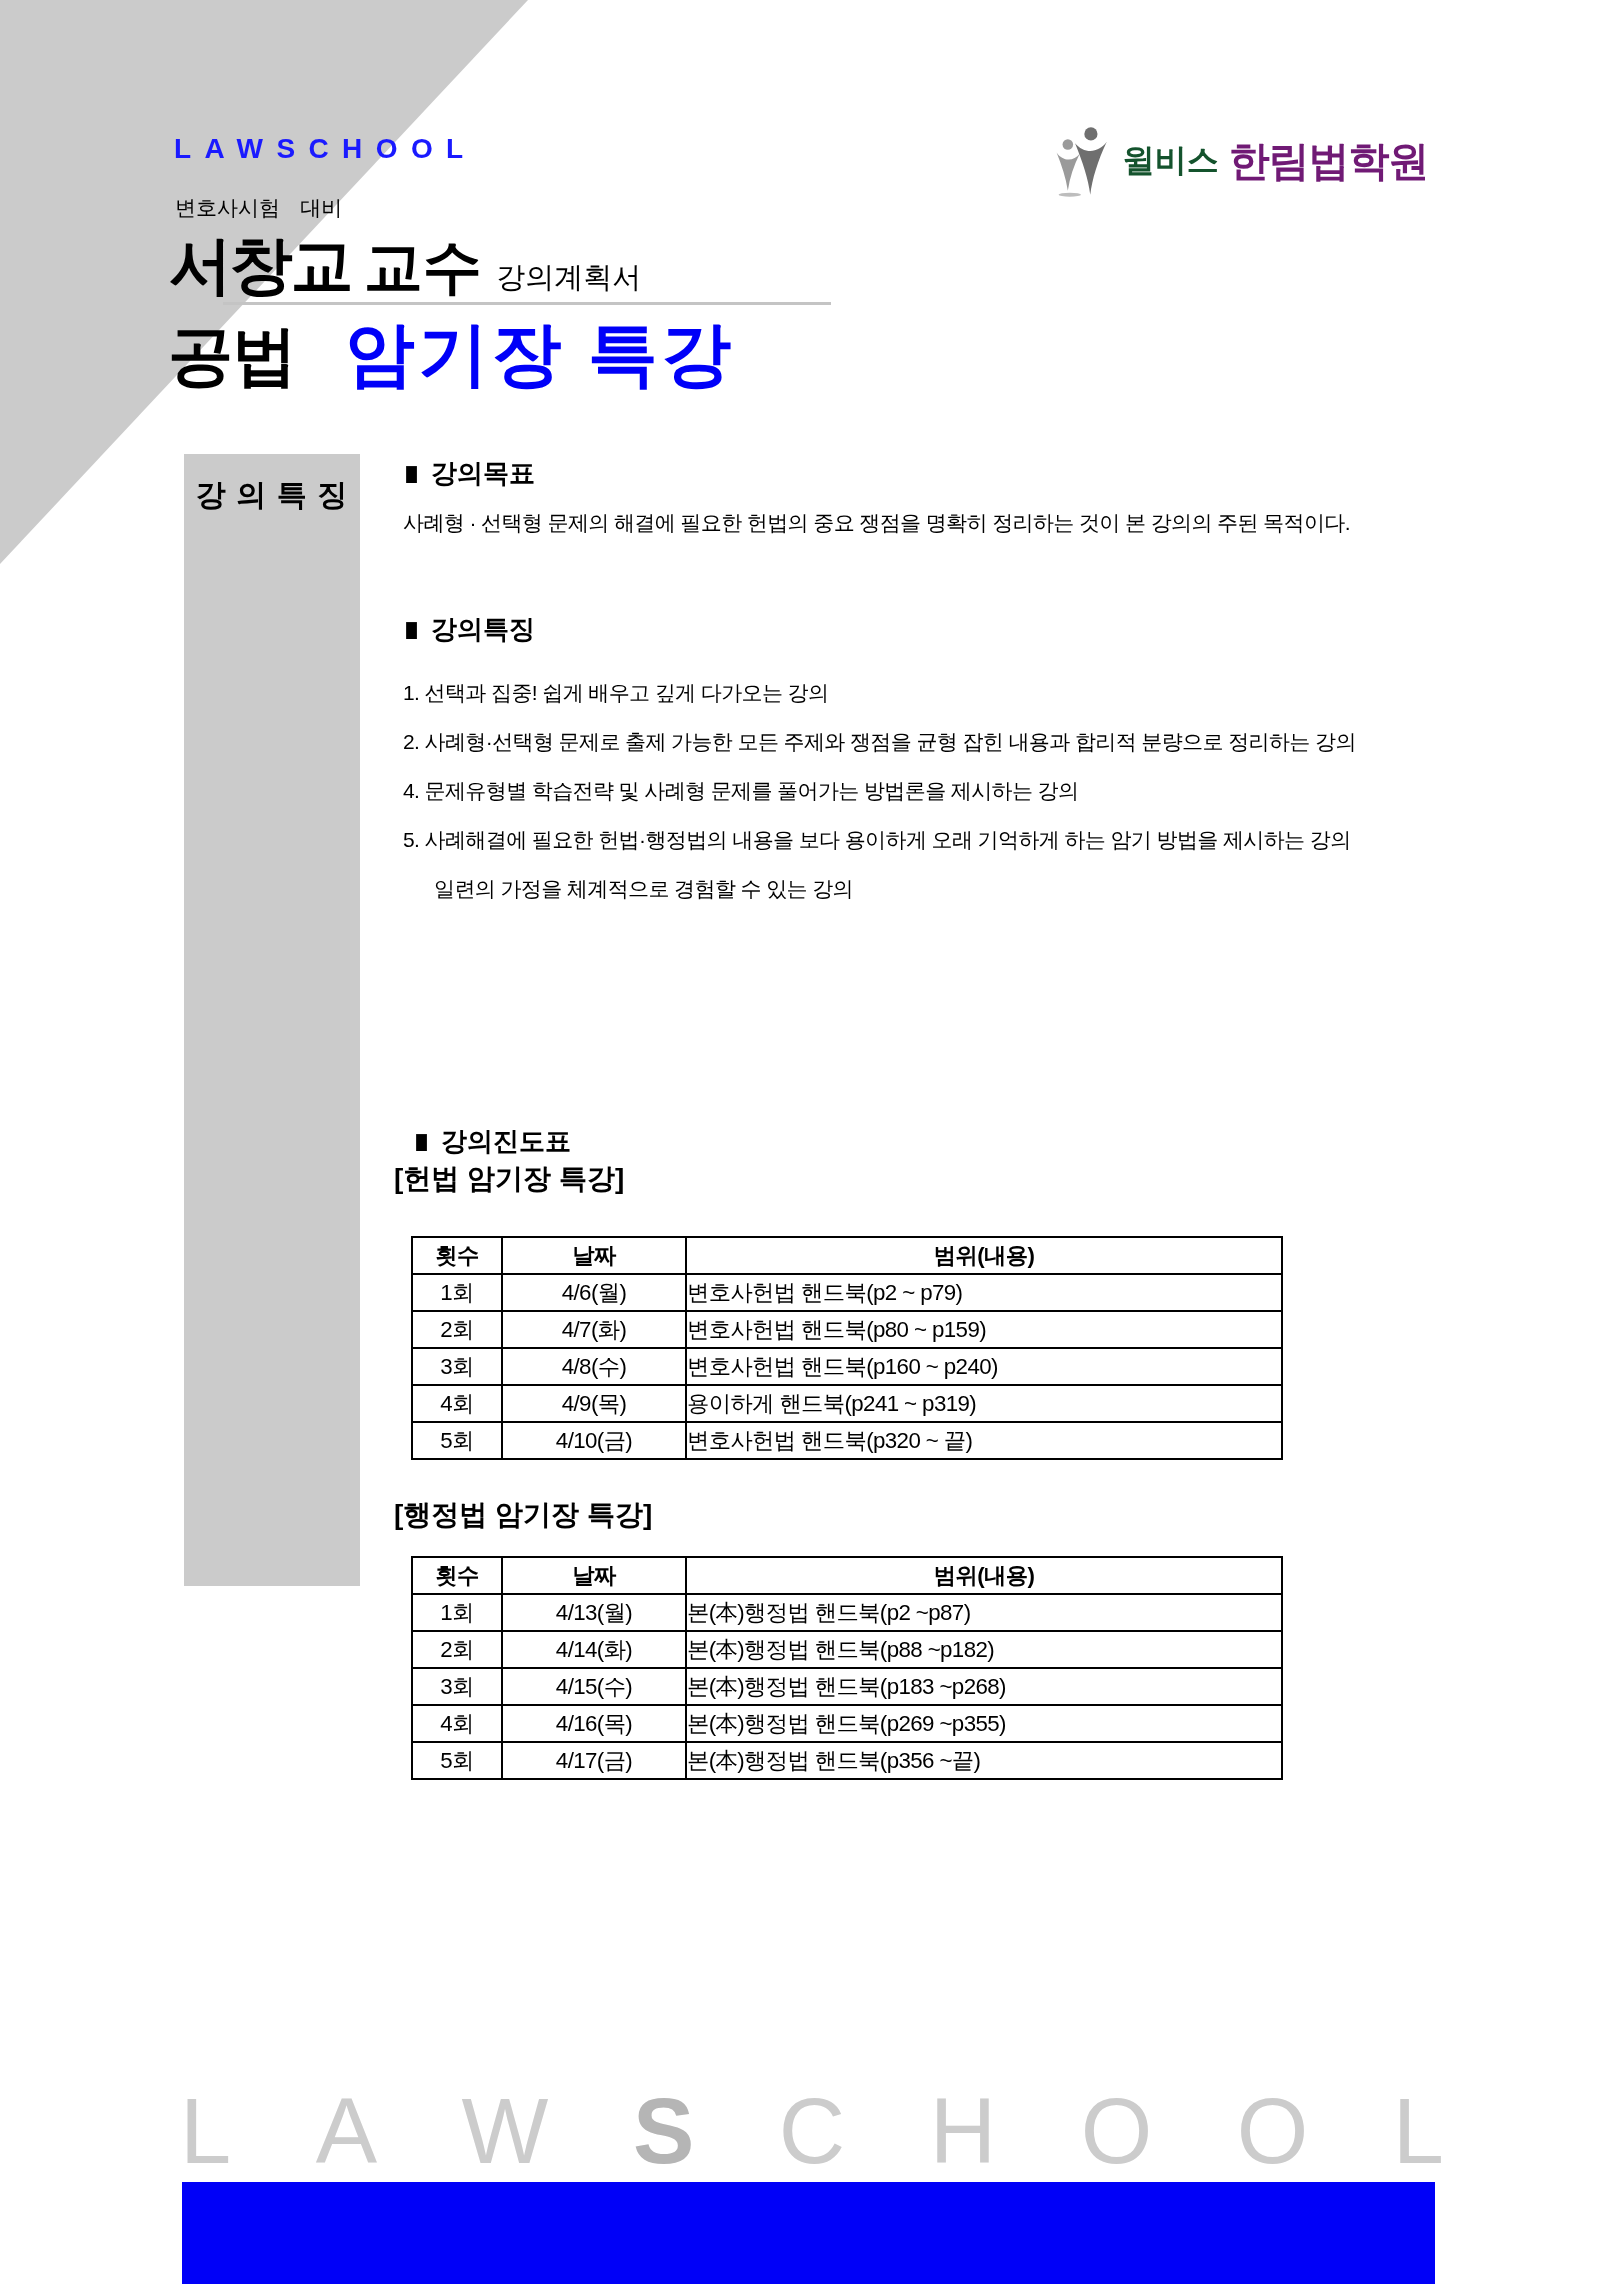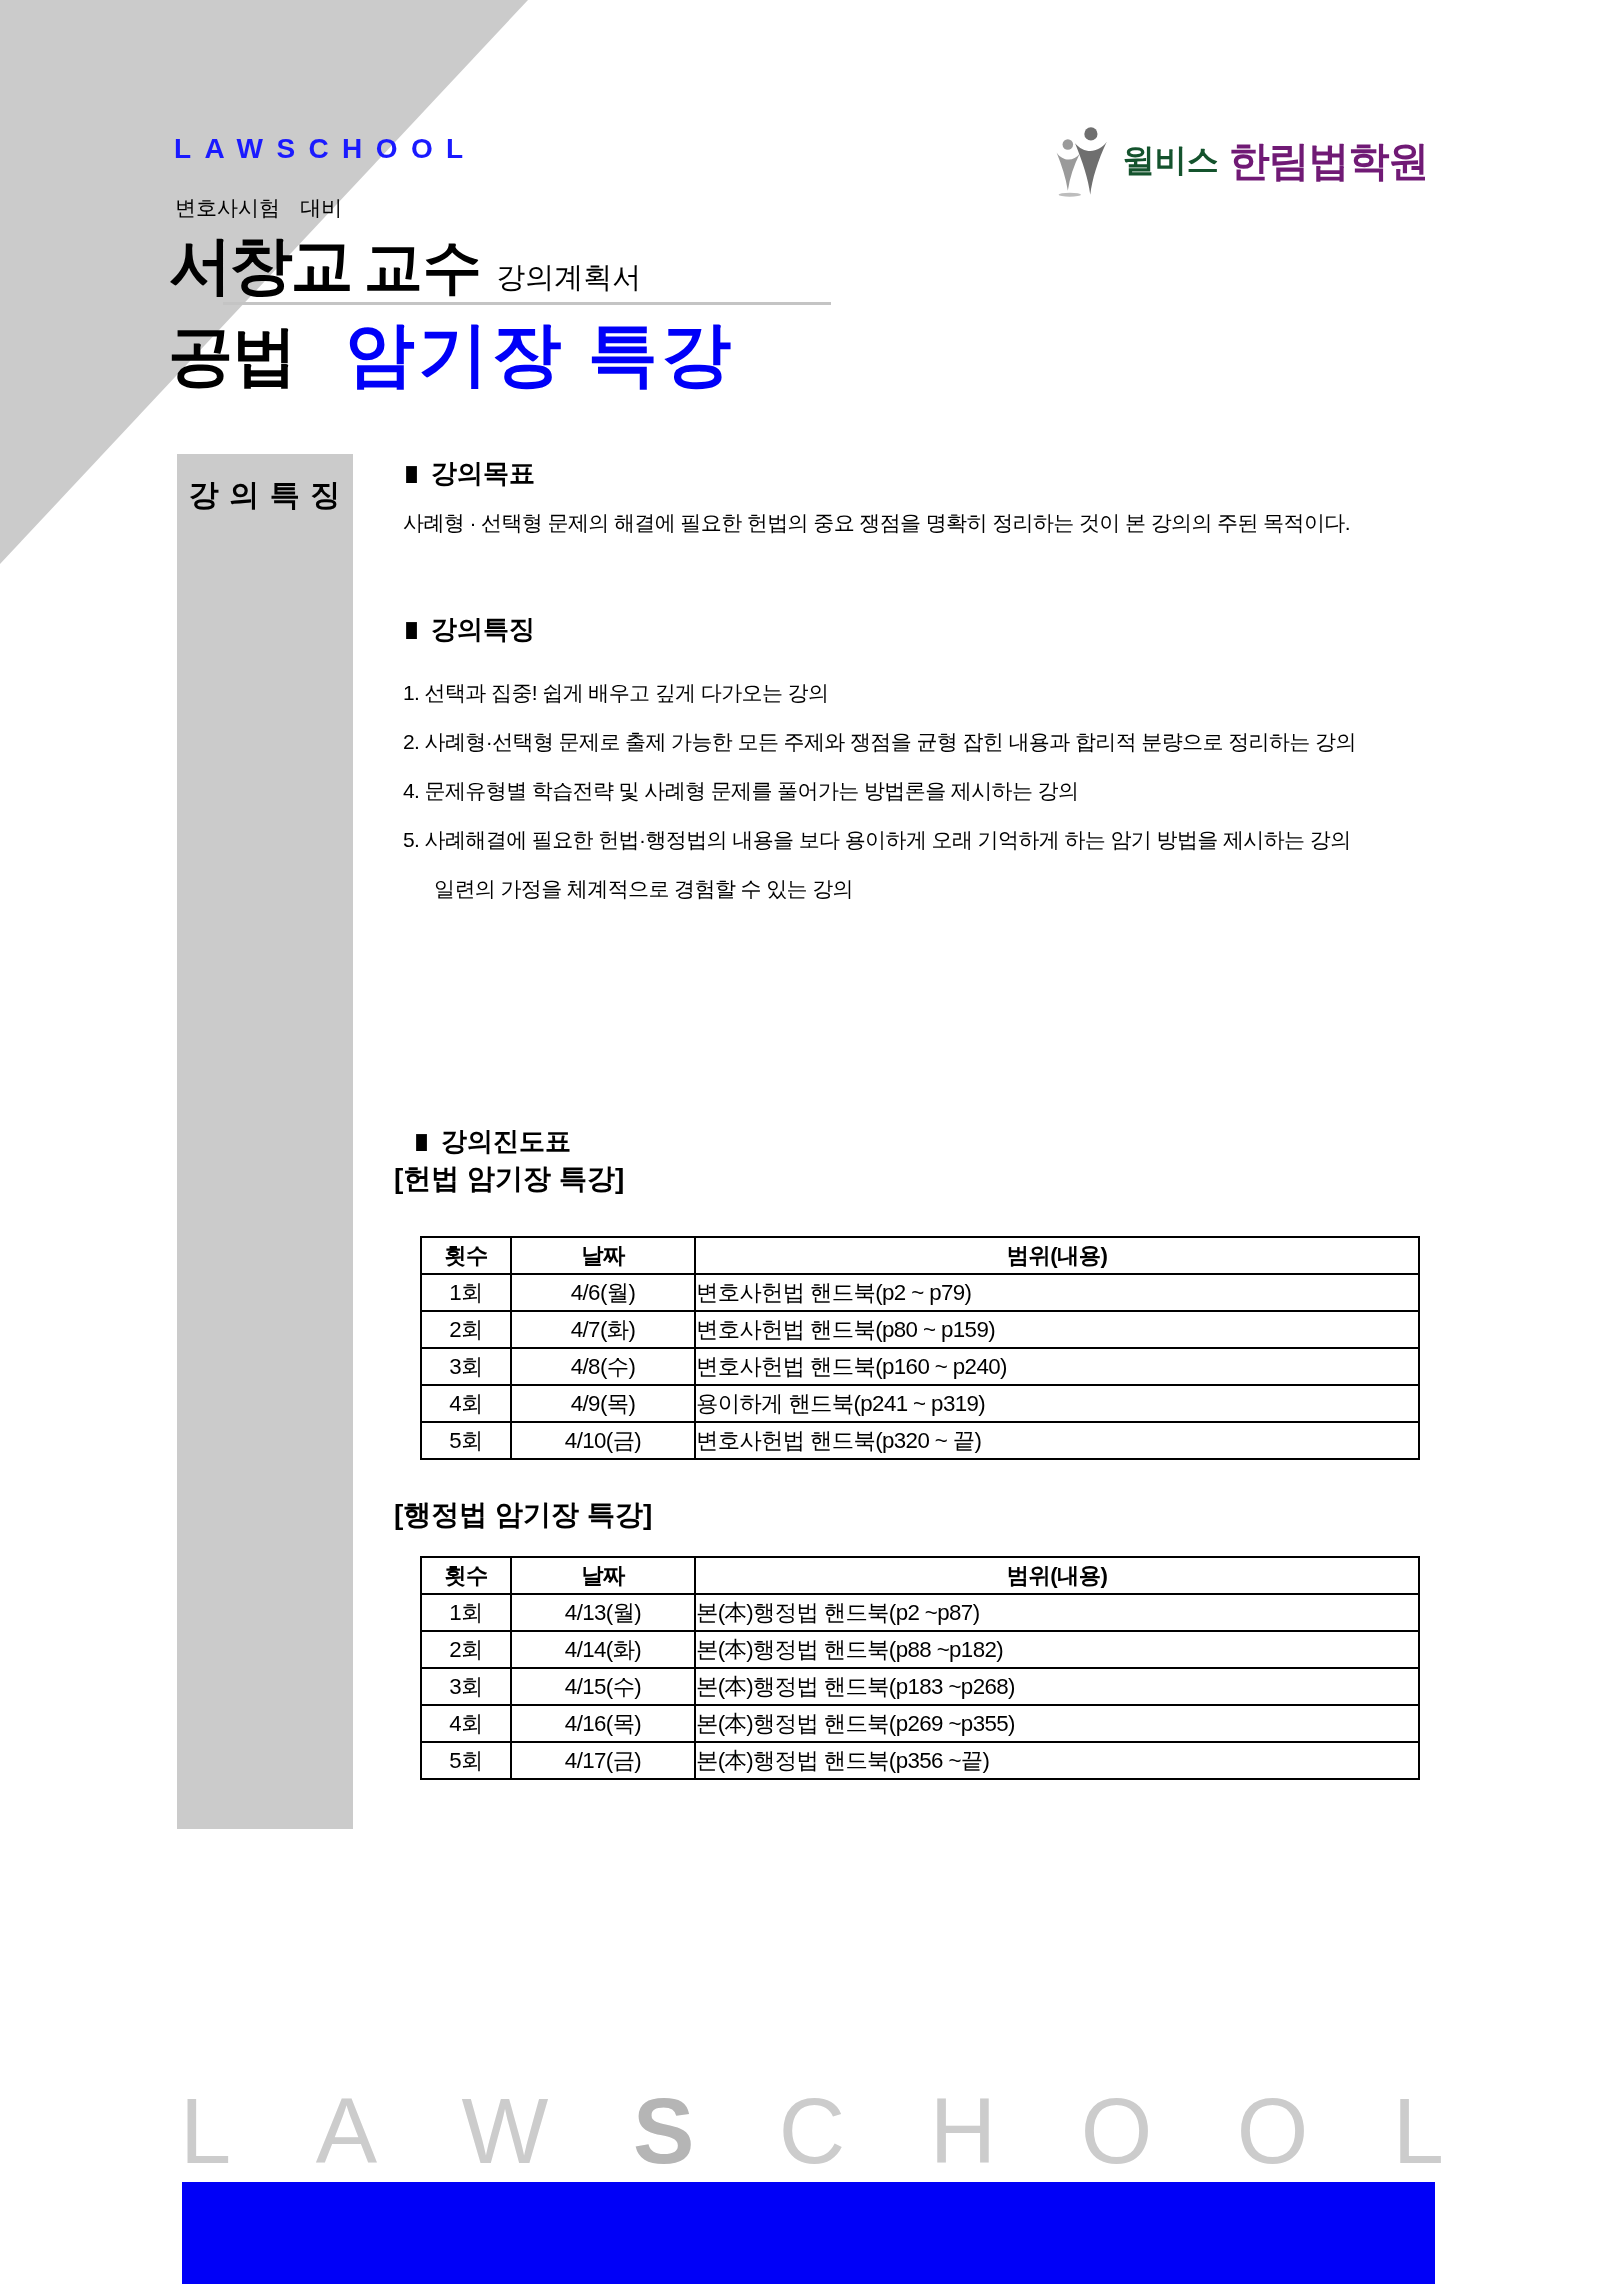--- a/index.html
+++ b/index.html
@@ -29,7 +29,7 @@
   .logo-primary{font-size:32px;font-weight:700;color:#14532d;margin:0 10px 0 6.7px;white-space:nowrap;font-family:Liberation Serif, serif;}
   .logo-secondary{font-size:41px;font-weight:900;color:#701a75;letter-spacing:-1.1px;white-space:nowrap;}
   
-  .sidebar{position:absolute;left:177px;top:454px;width:176px;height:1375px;background:var(--panel-gray);}
+  .sidebar{position:absolute;left:184px;top:454px;width:176px;height:1132px;background:var(--panel-gray);}
   .sidebar-label{display:block;text-align:center;padding-top:21px;font-size:30px;font-weight:800;
          letter-spacing:1.1px;white-space:nowrap;}
   

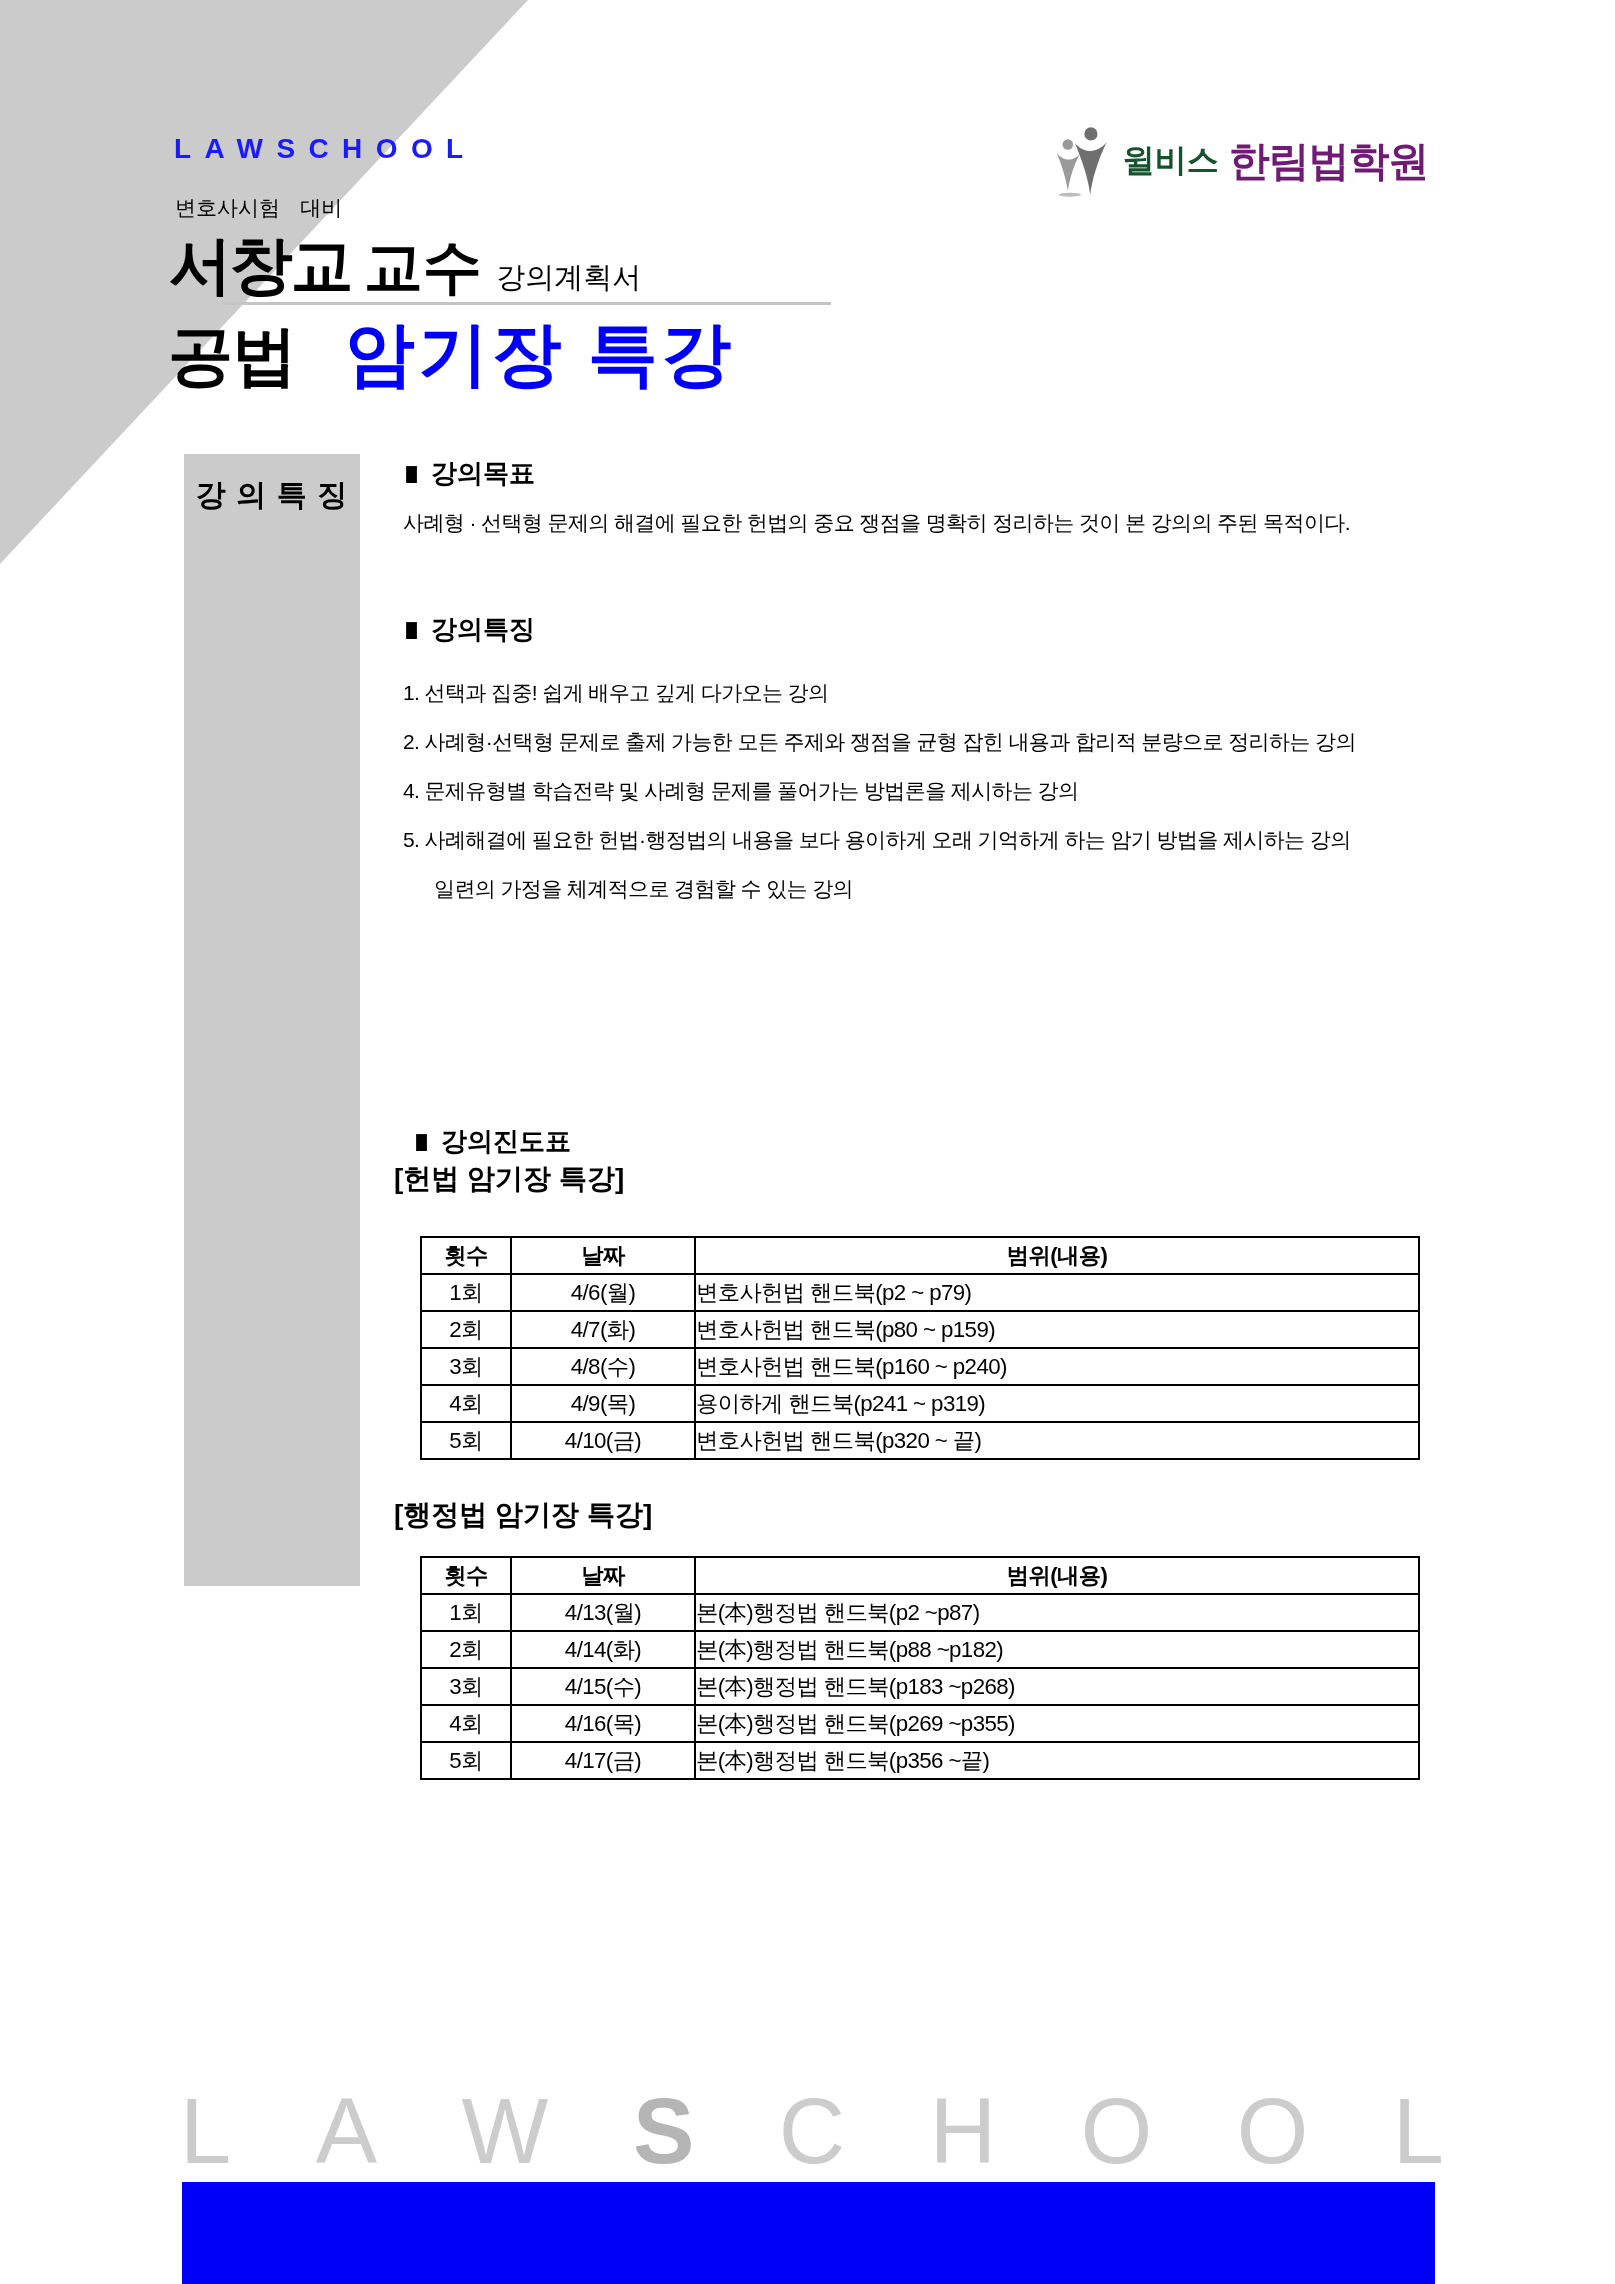--- a/index.html
+++ b/index.html
@@ -47,7 +47,7 @@
   .table-title{position:absolute;font-size:28px;font-weight:700;white-space:nowrap;}
   #table1-title{left:394px;top:1160px;}
   #table2-title{left:394px;top:1496px;}
-  table.schedule{position:absolute;left:420px;border-collapse:collapse;width:1000px;
+  table.schedule{position:absolute;left:411px;border-collapse:collapse;width:872px;
          table-layout:fixed;font-size:22.3px;letter-spacing:-0.6px;background:#fff;}
   #table1{top:1236px;}
   #table2{top:1556px;}

